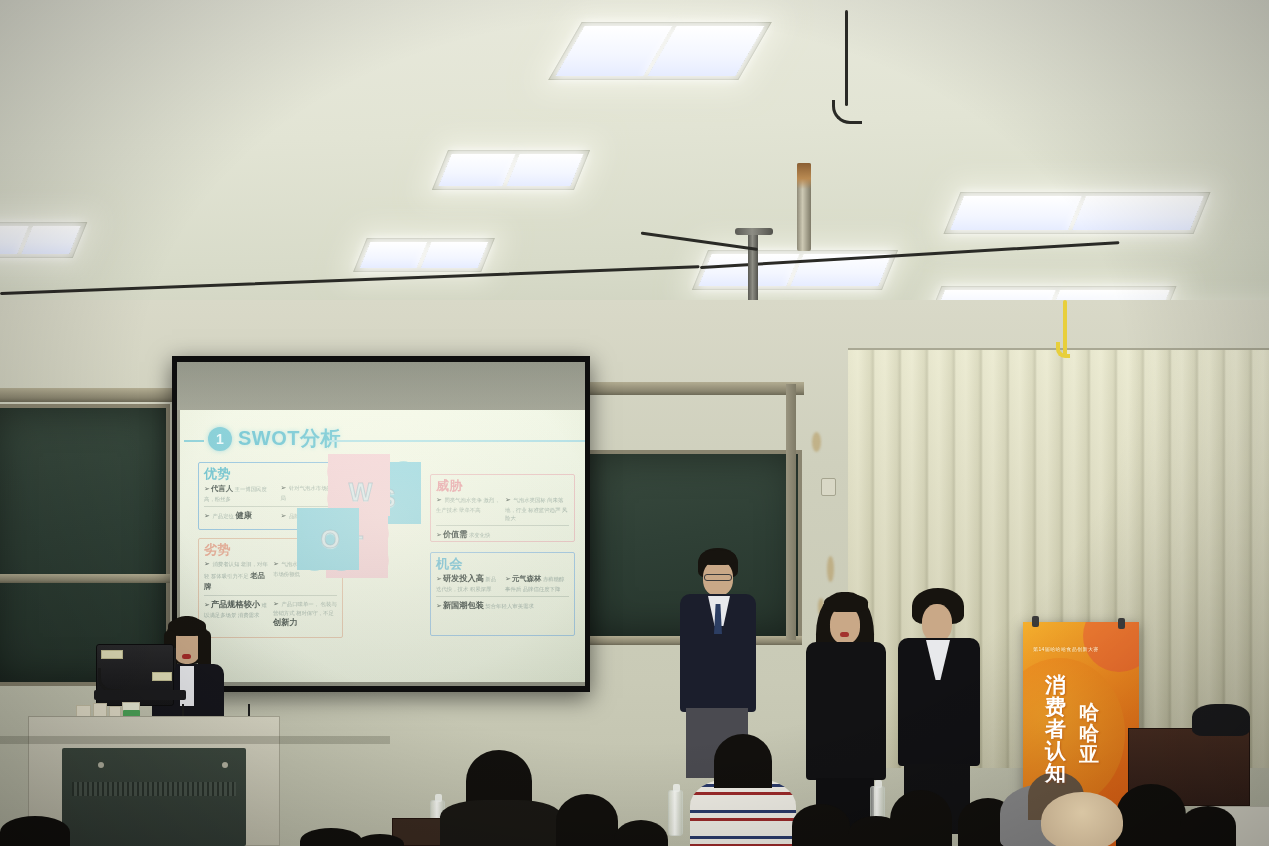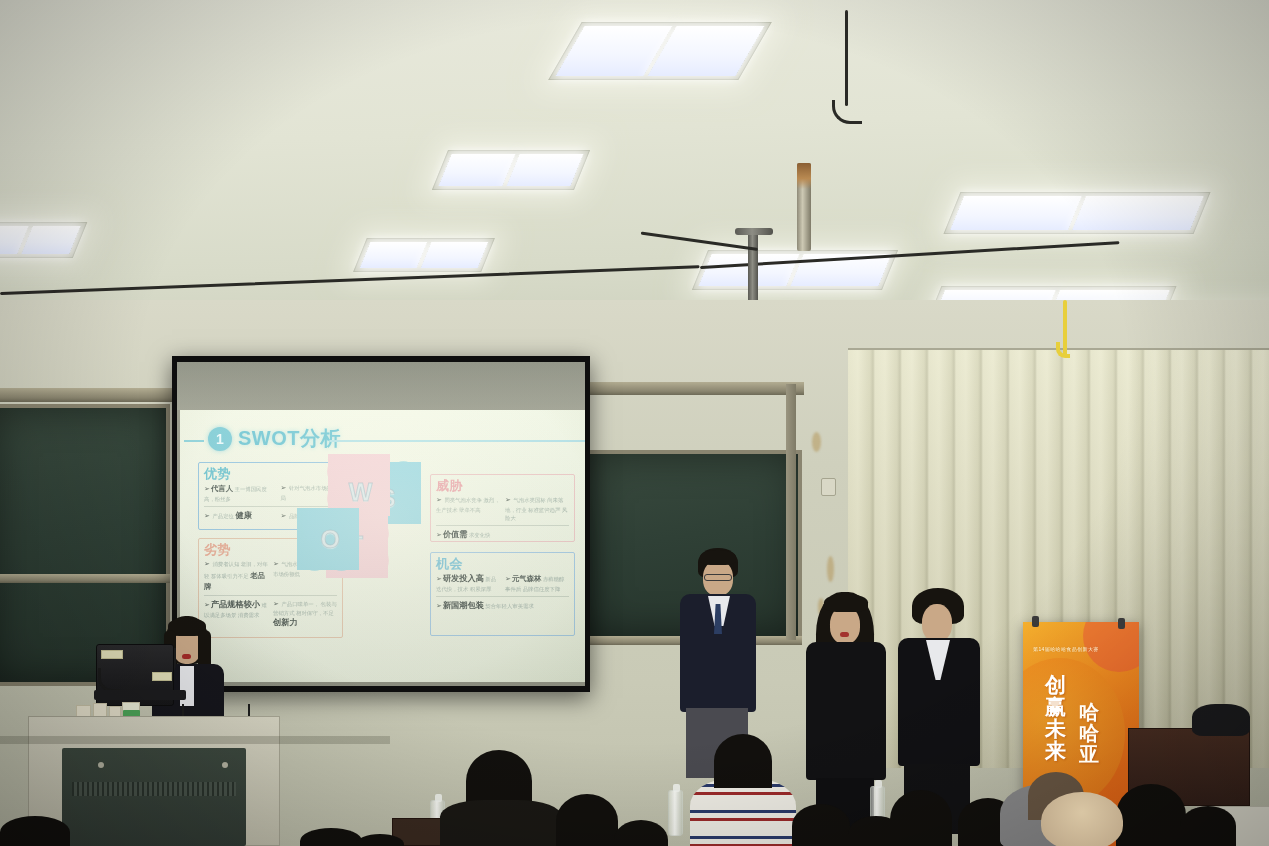--- a/index.html
+++ b/index.html
@@ -577,7 +577,7 @@
   <div class="ban-clip" style="left:1118px;top:618px;"></div>
   <div id="banner">
     <div class="ban-top">第14届哈哈哈食品创新大赛</div>
-    <div class="ban-main">创赢未来</div>
+    <div class="ban-main">消费者认知</div>
     <div class="ban-side">哈哈亚</div>
     <div class="ban-hat"></div>
   </div>

